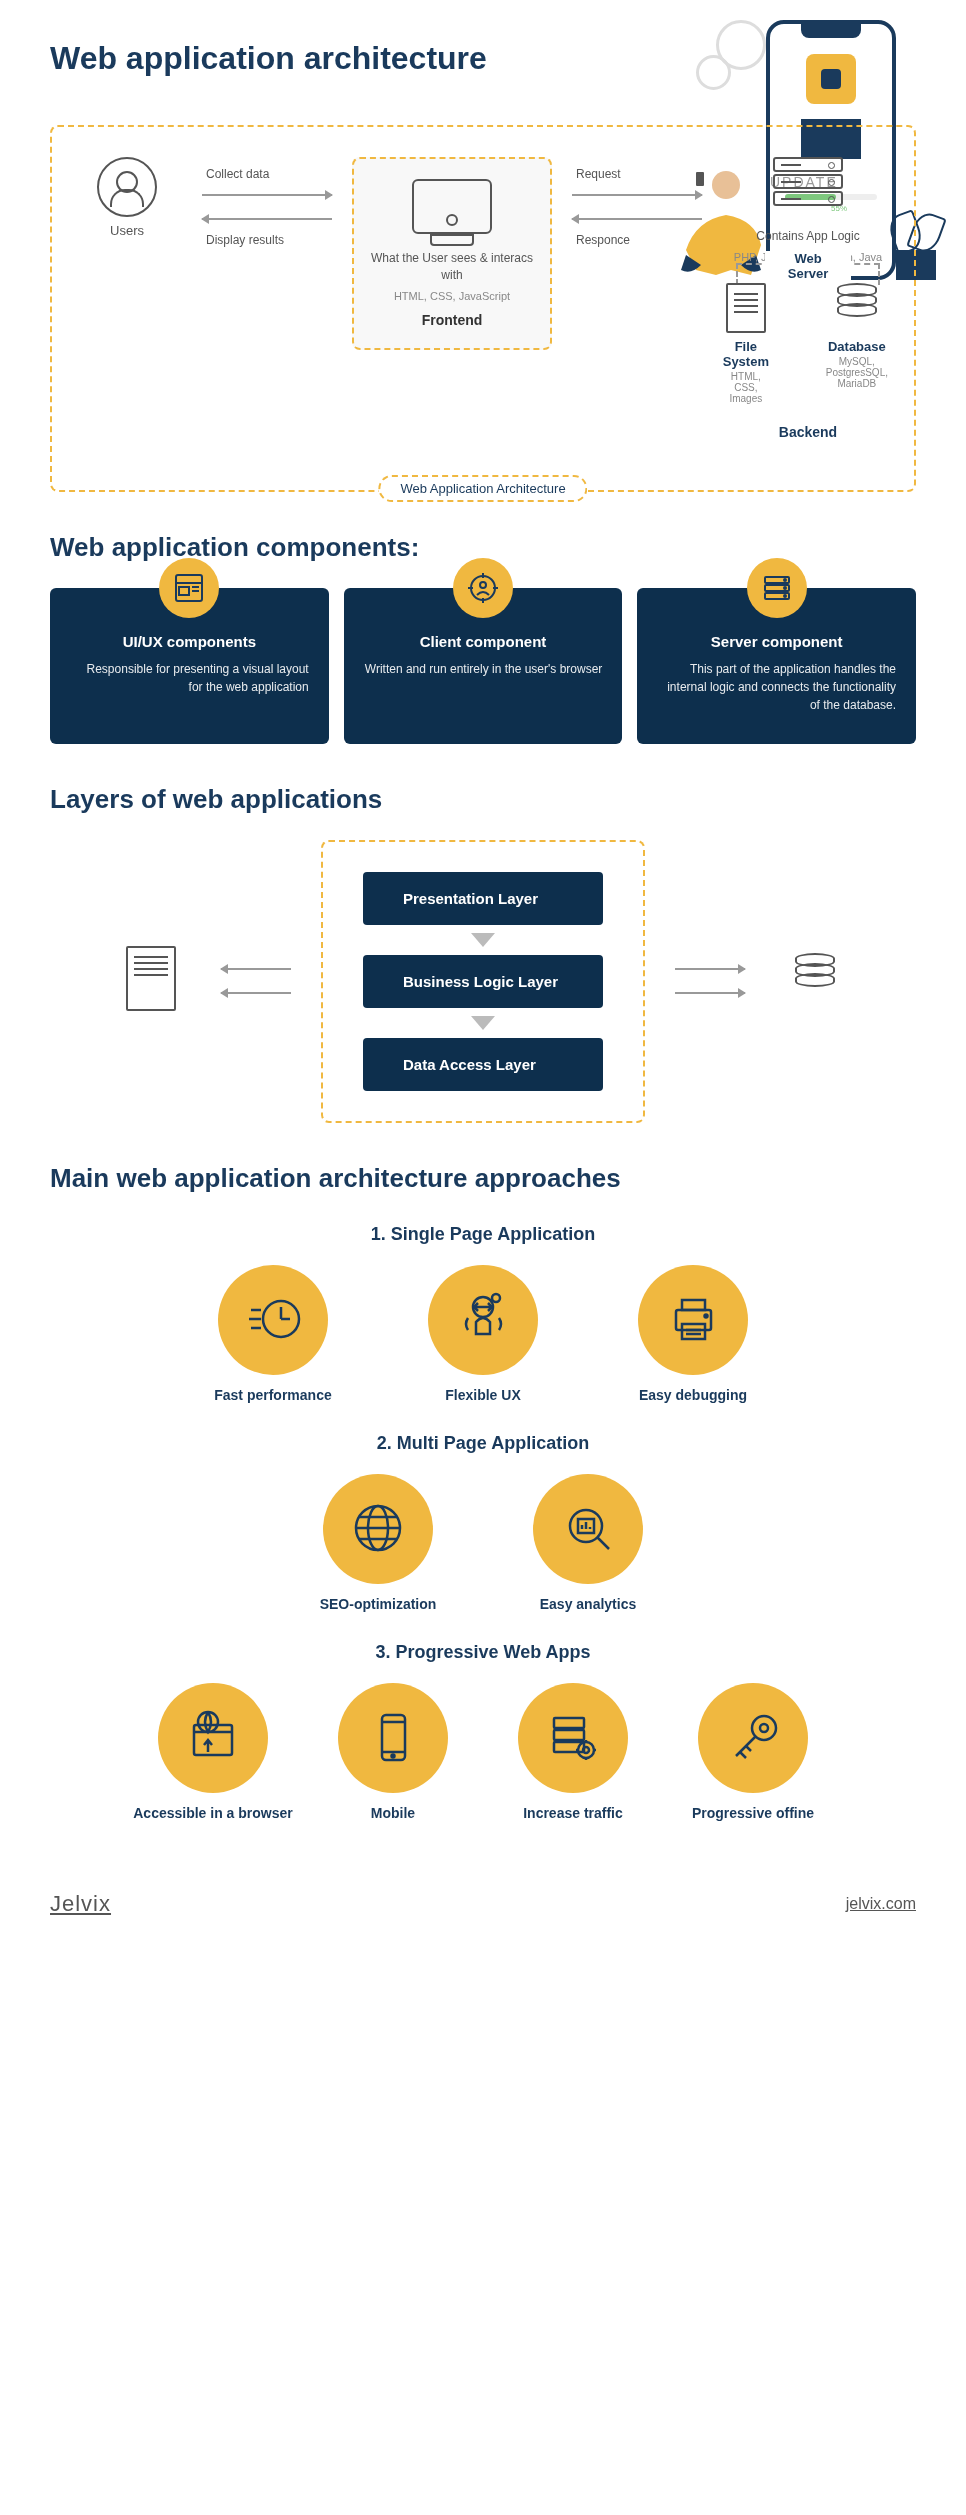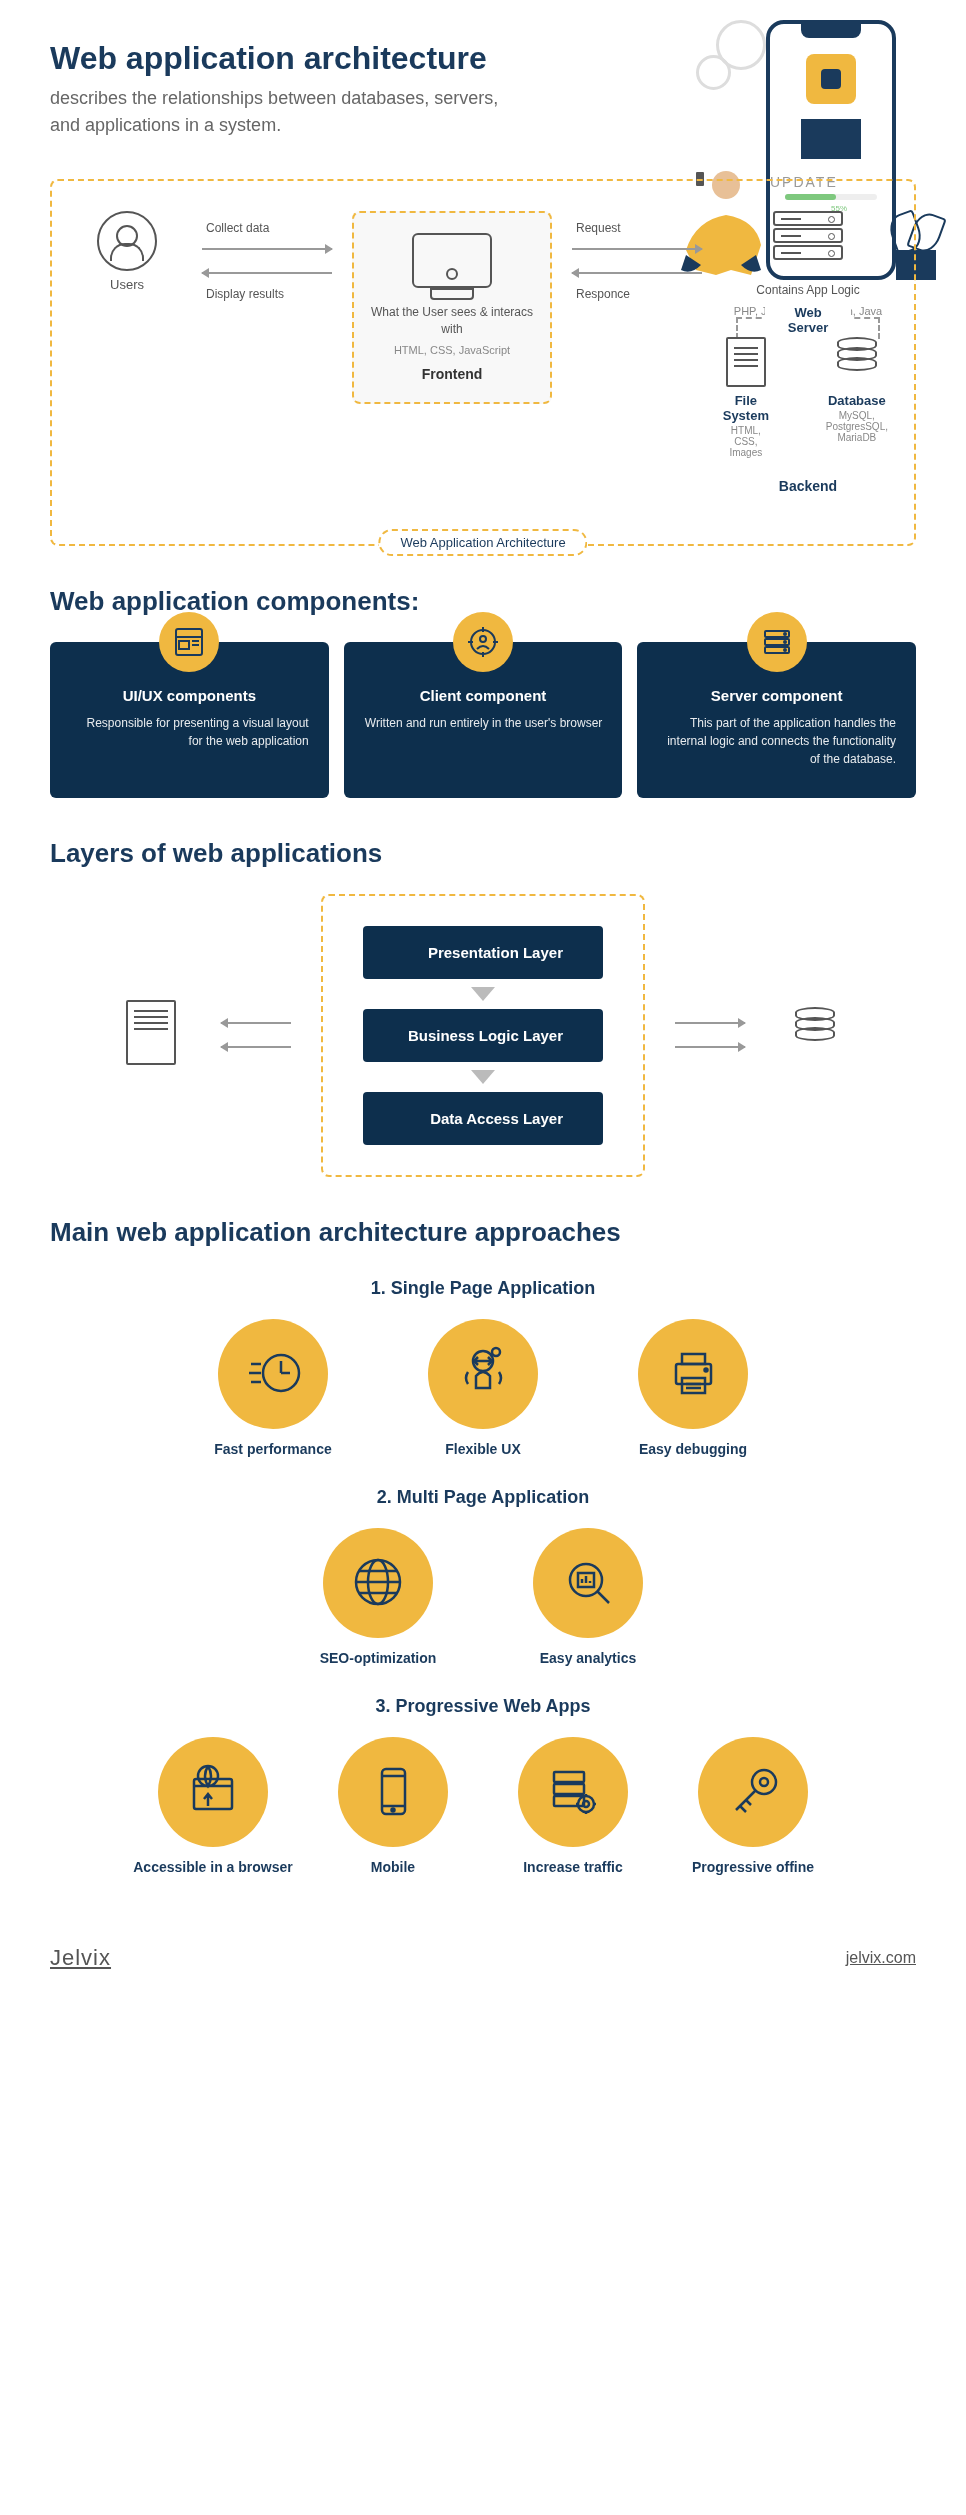--- a/index.html
+++ b/index.html
@@ -99,7 +99,6 @@
 
 <div class="header">
   <h1>Web application architecture</h1>
-  <p>describes the relationships between databases, servers, and applications in a system.</p>
   <div class="hero-illust">
     <div class="gear gear1"></div>
     <div class="gear gear2"></div>

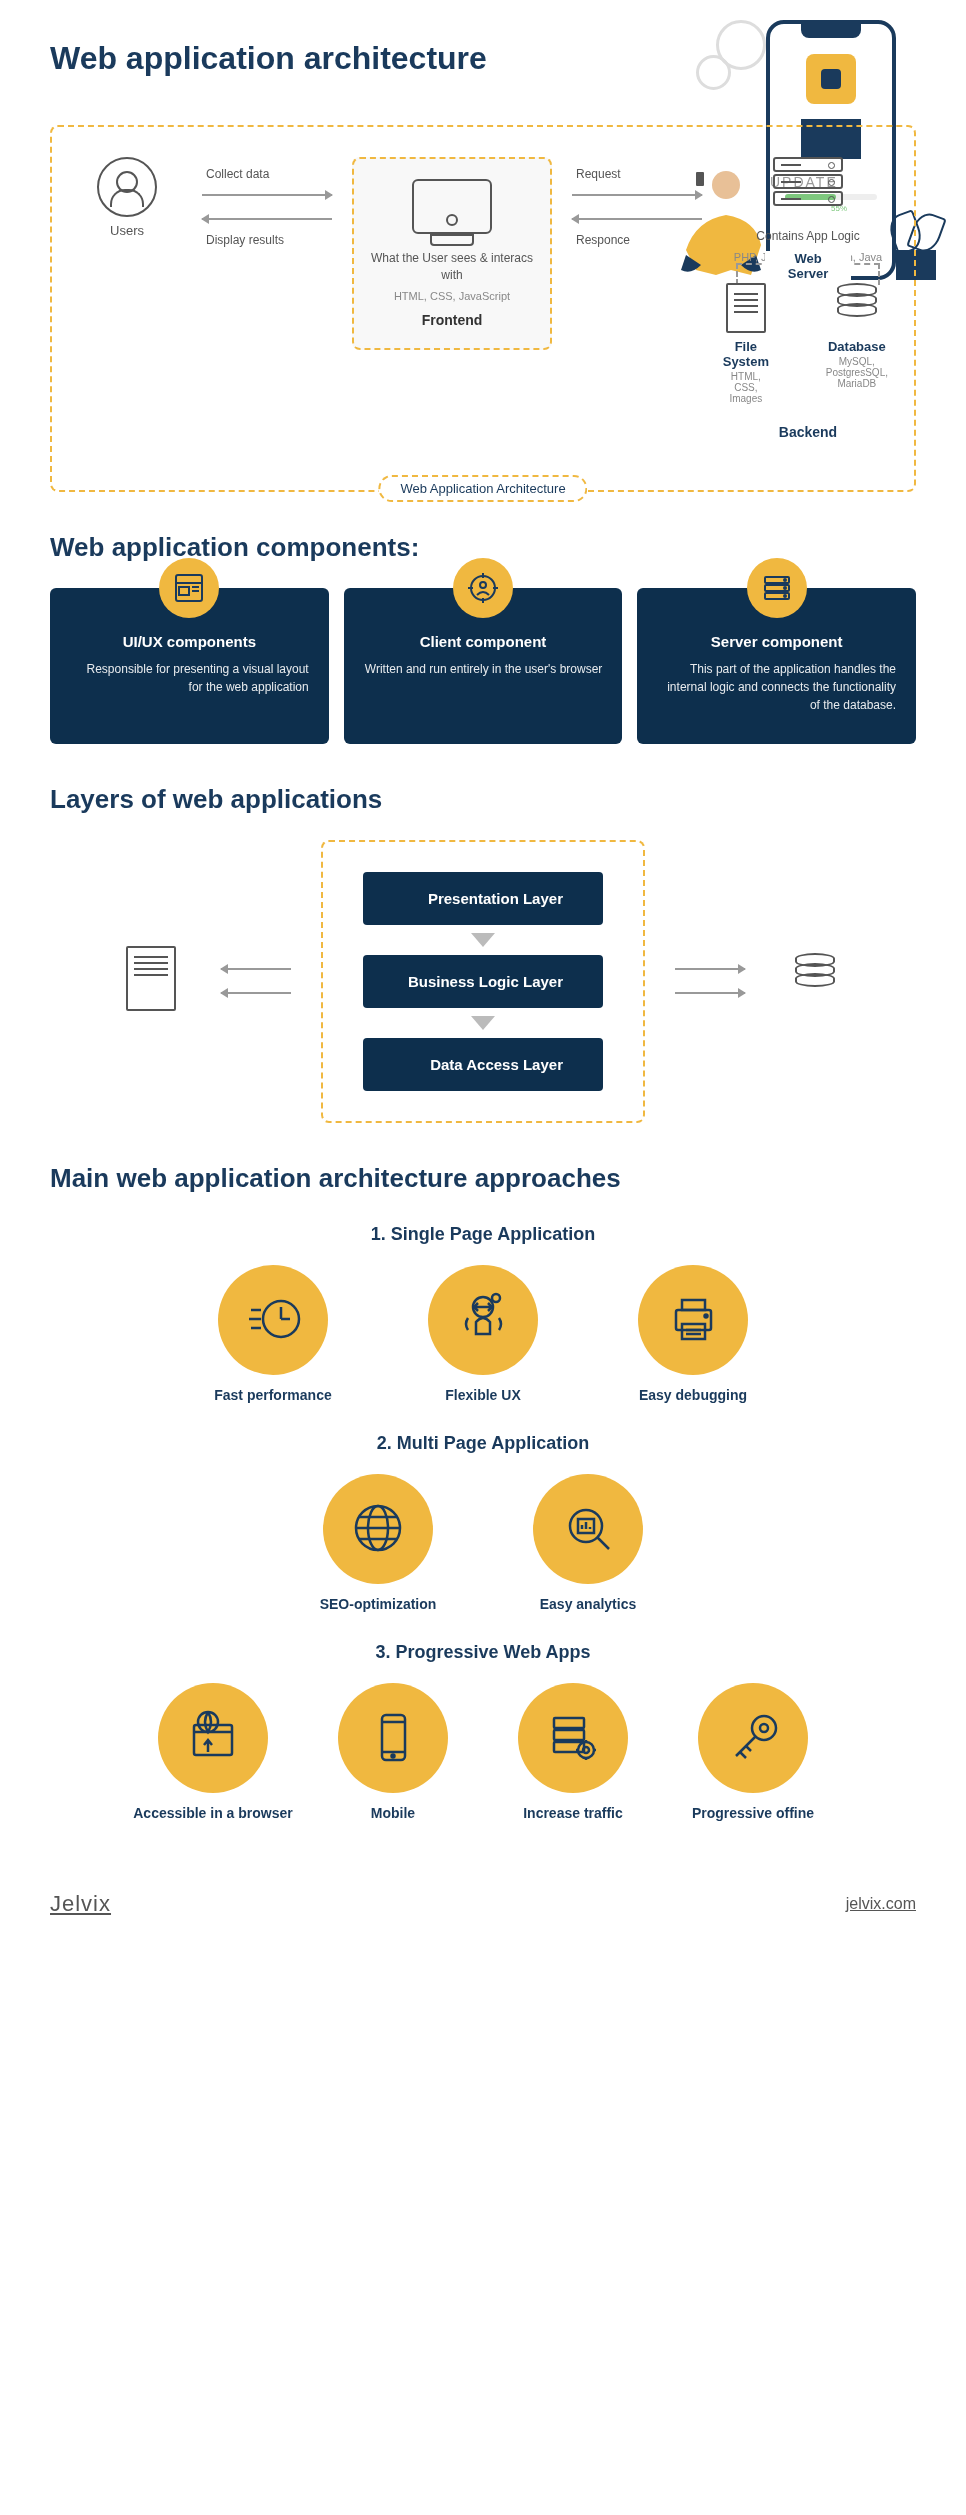--- a/index.html
+++ b/index.html
@@ -80,7 +80,7 @@
 .file-side { width: 80px; height: 90px; position: relative; }
 .file-side .file-icon { width: 50px; height: 65px; margin: 10px auto; }
 .layers-box { padding: 30px 40px; }
-.layer-item { background: #0d2f4d; color: #fff; padding: 18px 40px; border-radius: 4px; font-size: 15px; font-weight: 600; text-align: right; min-width: 240px; }
+.layer-item { background: #0d2f4d; color: #fff; padding: 18px 40px; border-radius: 4px; font-size: 15px; font-weight: 600; text-align: left; min-width: 240px; }
 .layer-arrow { width: 0; height: 0; border-left: 12px solid transparent; border-right: 12px solid transparent; border-top: 14px solid #bbb; margin: 8px auto; }
 .db-side { width: 80px; text-align: center; }
 .side-arrows { width: 70px; }

